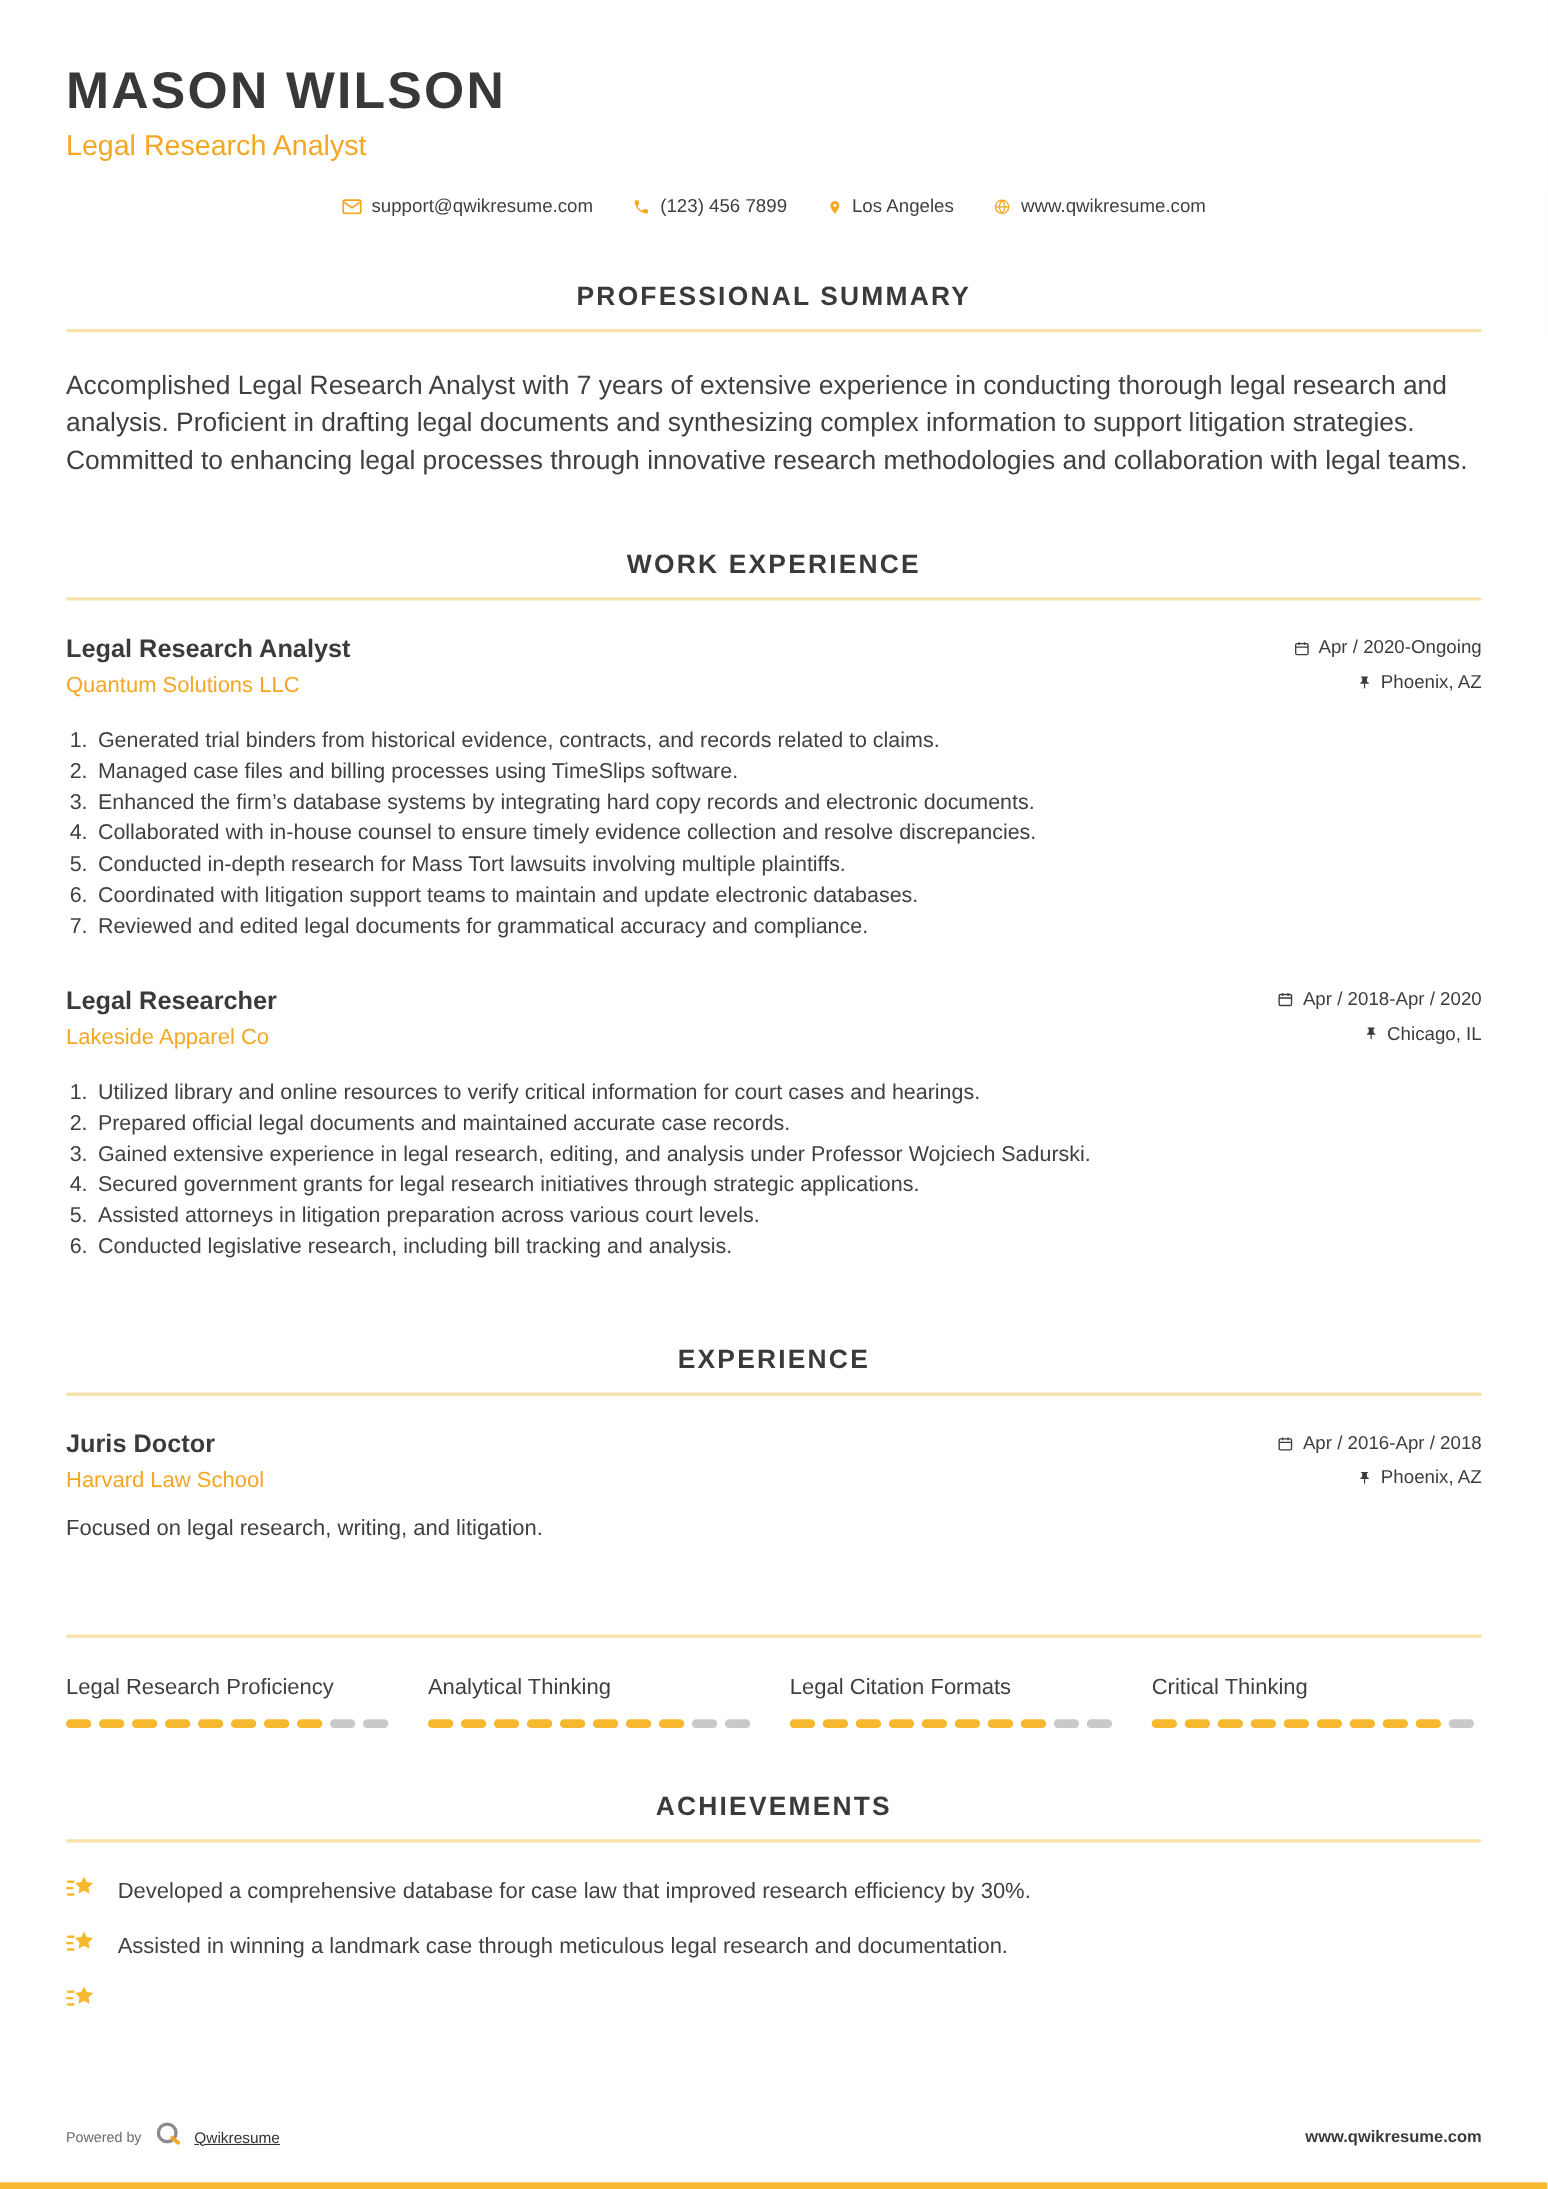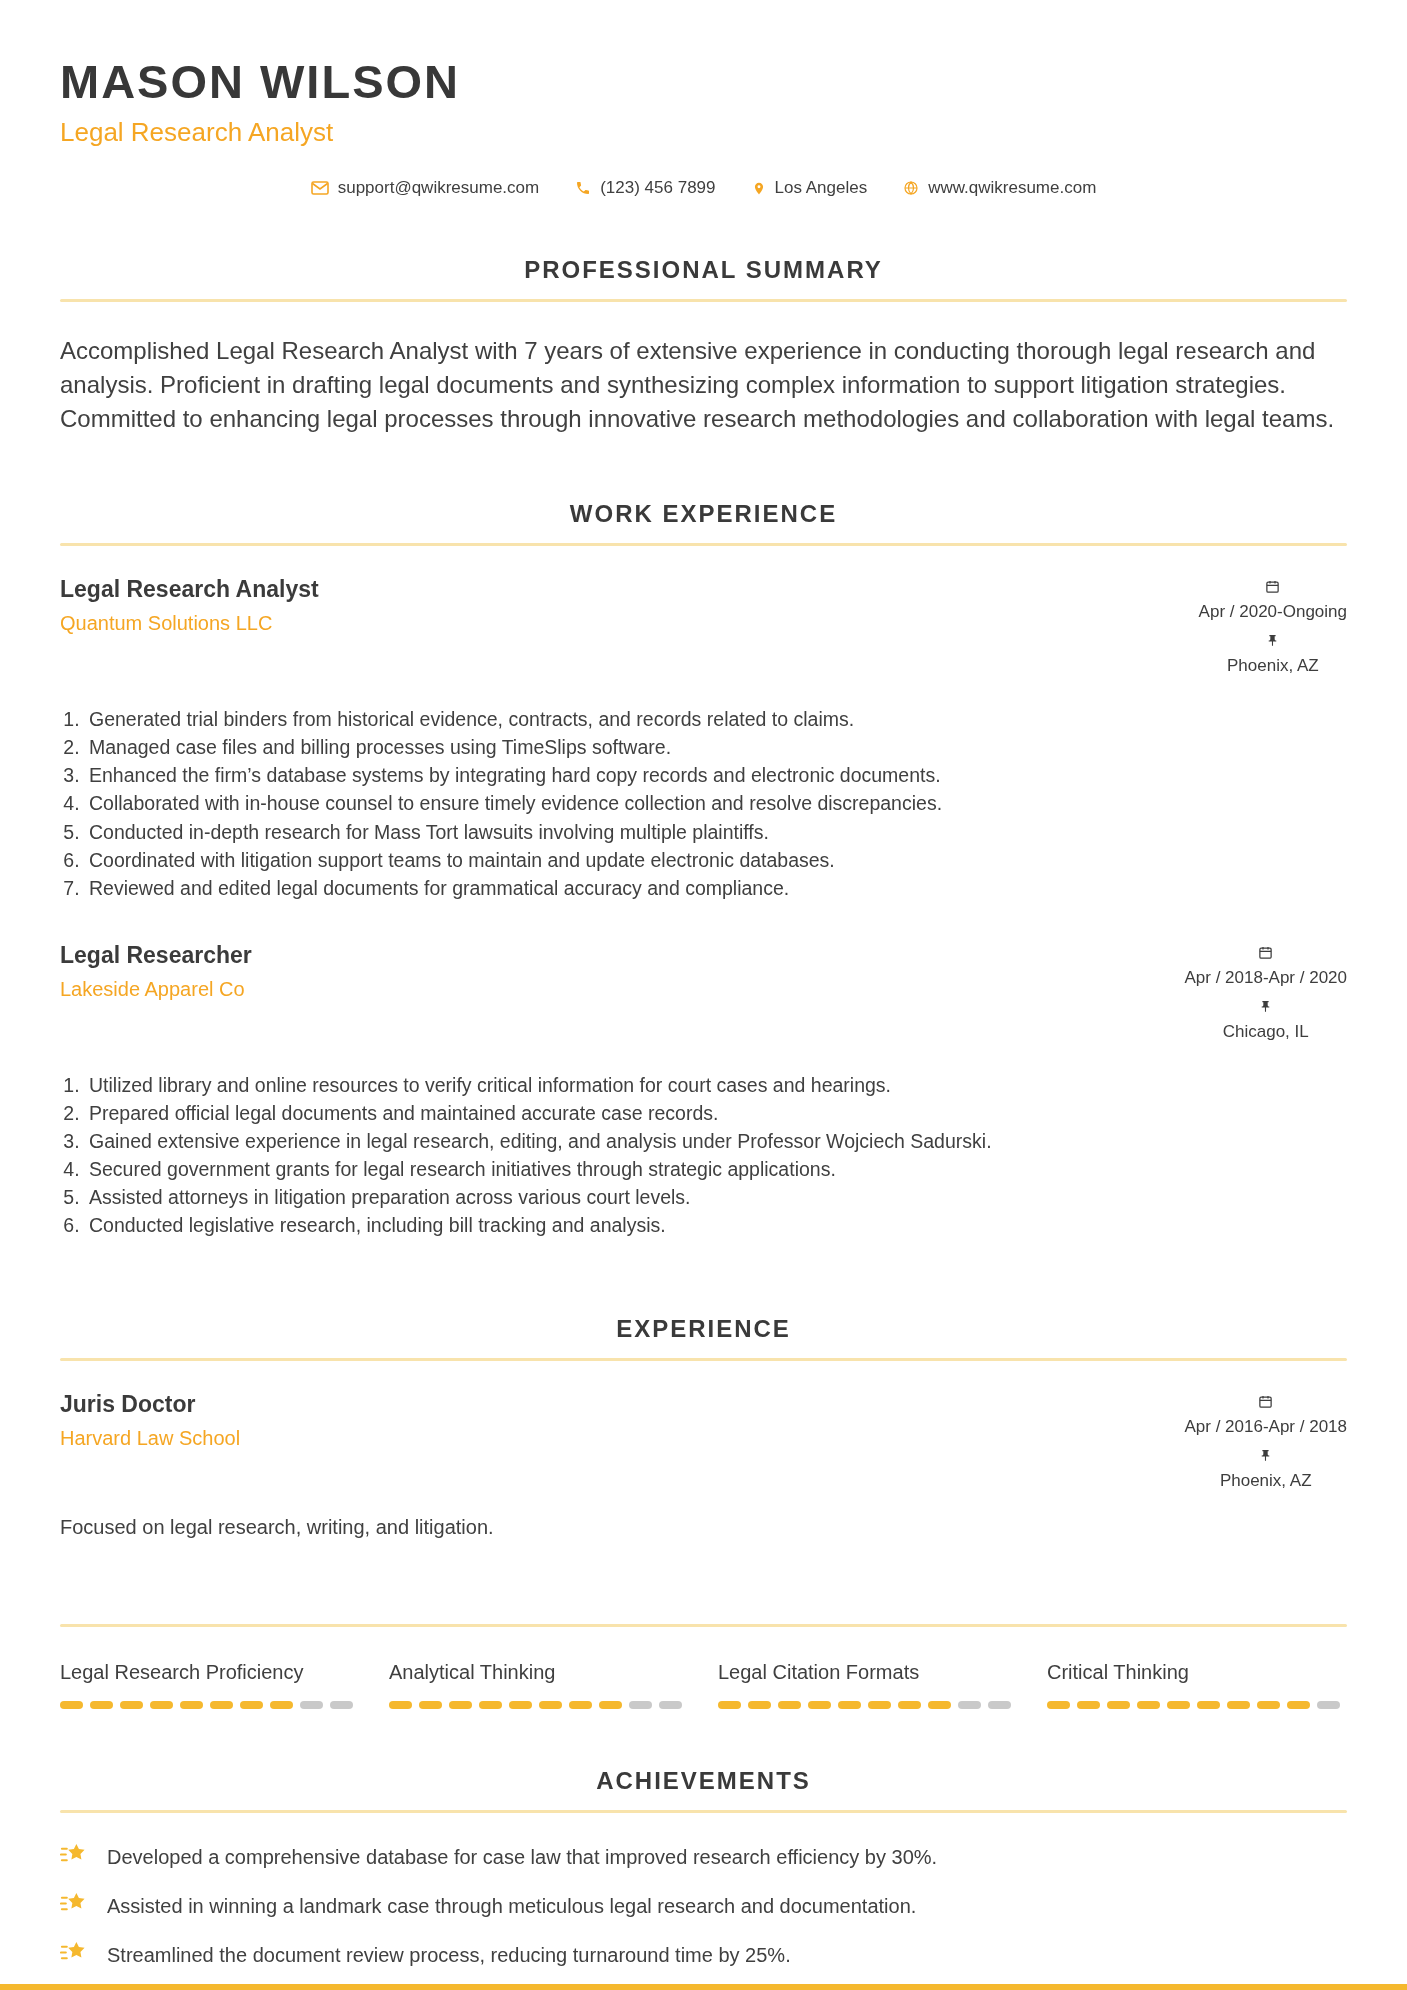--- a/index.html
+++ b/index.html
@@ -52,7 +52,7 @@
   .job-title { font-size: 23px; font-weight: bold; color: #3b3b3b; }
   .company { font-size: 20px; color: var(--accent, #F5A623); margin-top: 9px; }
   .job-meta { text-align: right; font-size: 17px; color: #3d3d3d; padding-top: 3px; }
-  .meta-line { display: flex; justify-content: flex-end; align-items: center; gap: 8px; margin-bottom: 11px; flex-direction: column; }
+  .meta-line { display: flex; justify-content: flex-end; align-items: center; gap: 8px; margin-bottom: 11px; }
   .meta-line svg { display: block; }
   .bullets { margin-top: 18px; padding-left: 25px; font-size: 19.5px; line-height: 1.44; }
   .bullets li { padding-left: 4px; }

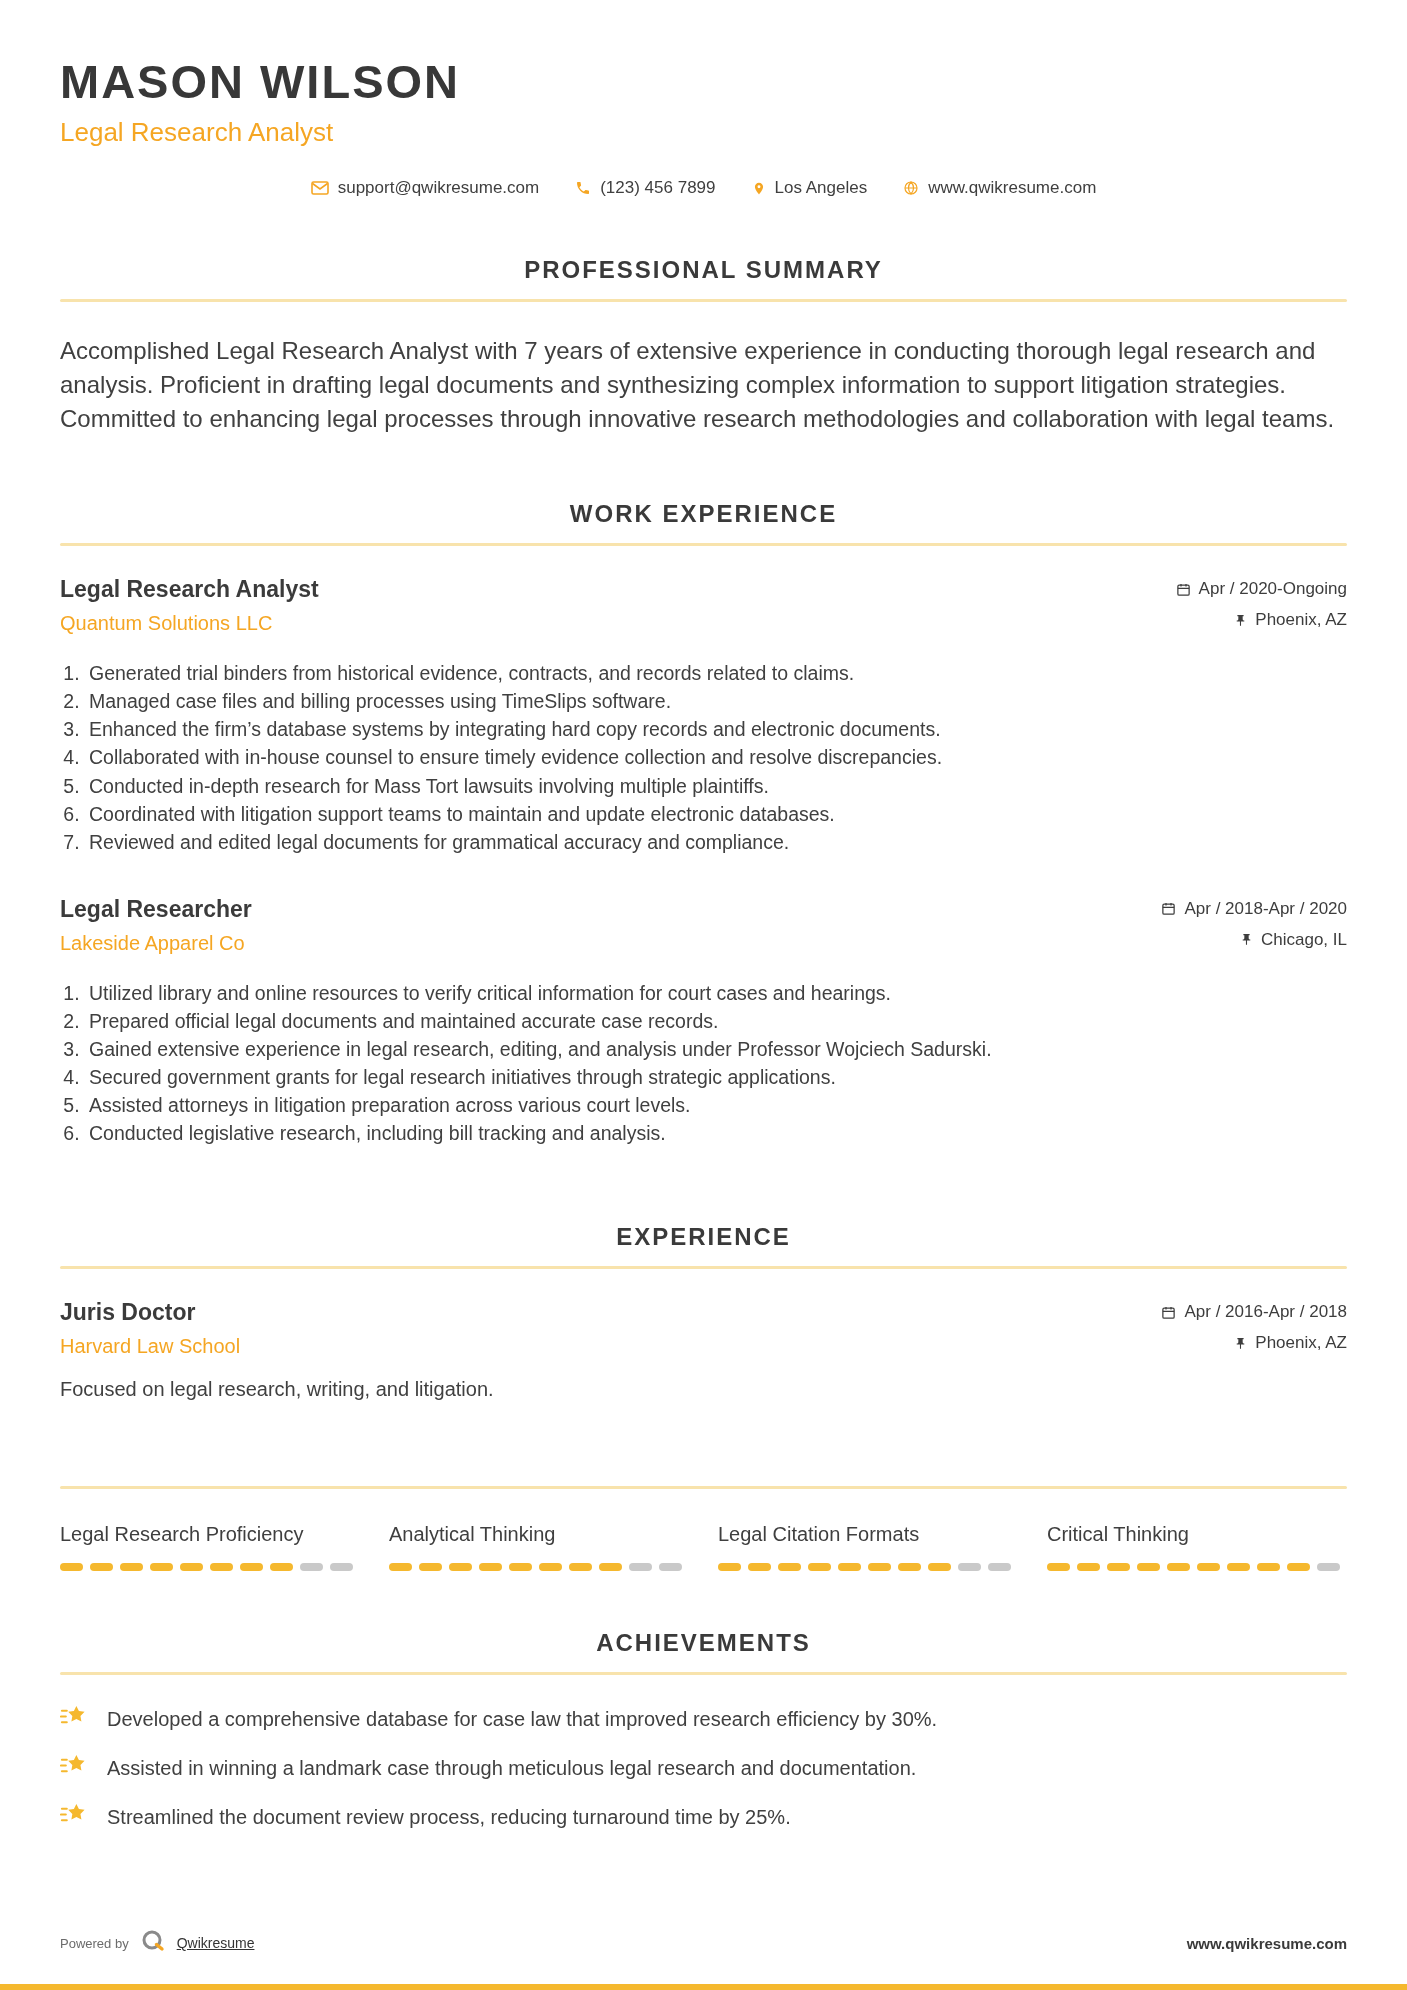--- a/index.html
+++ b/index.html
@@ -353,7 +353,6 @@
               <path fill="#F5B82E" d="M17 3l2.6 5.3 5.9.9-4.3 4.2 1 5.8-5.2-2.7-5.2 2.7 1-5.8-4.3-4.2 5.9-.9z"></path>
             </svg>
         </span>
-        <span>Streamlined the document review process, reducing turnaround time by 25%.</span>
       </div>
     </div>
   </section>

